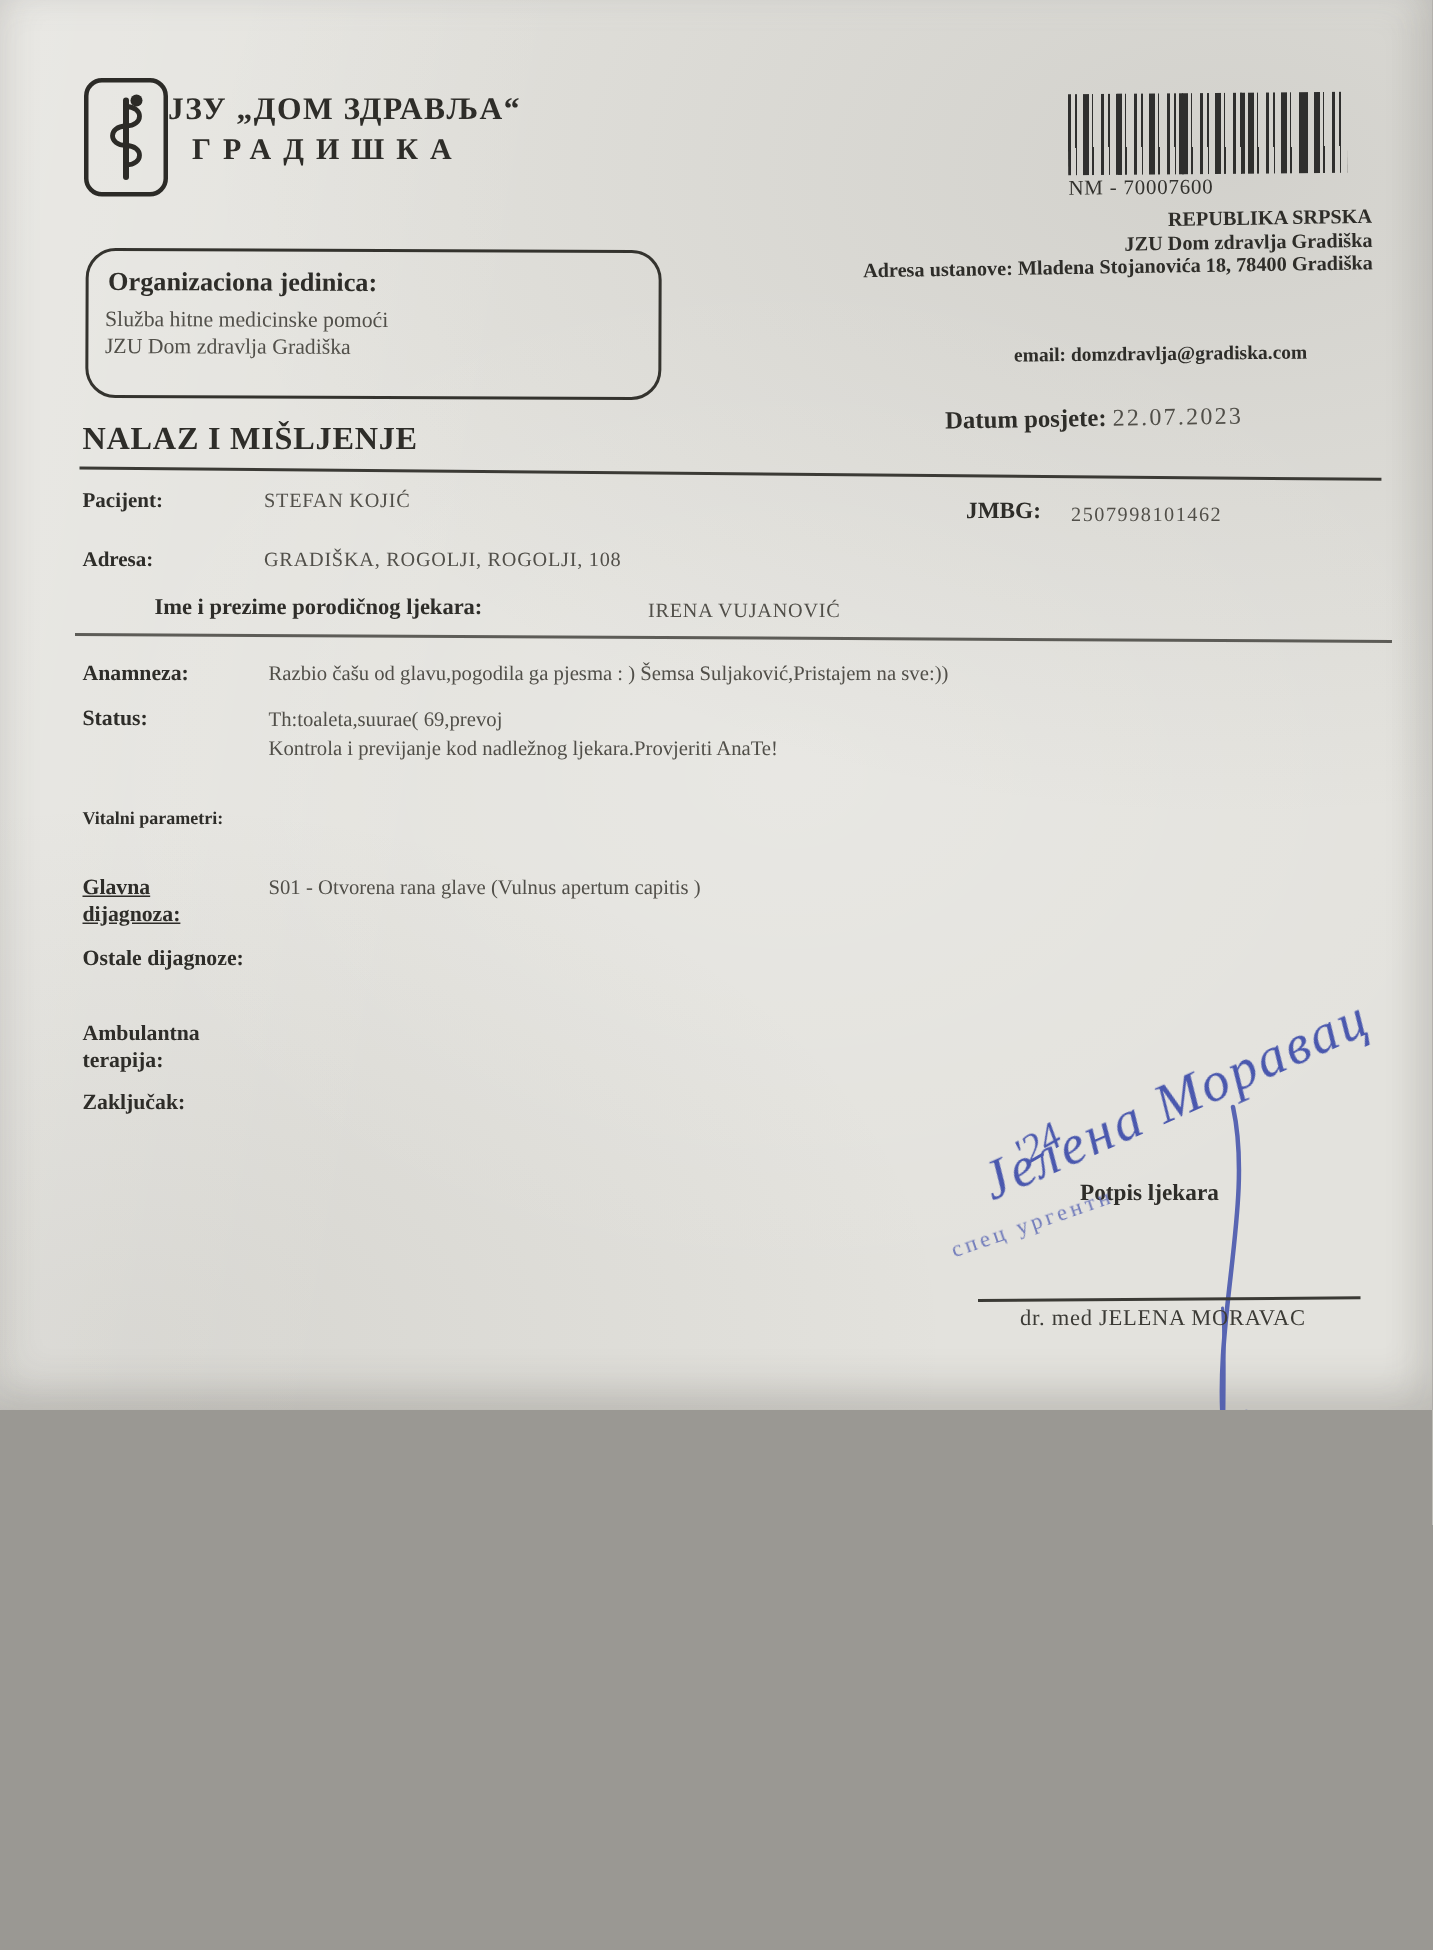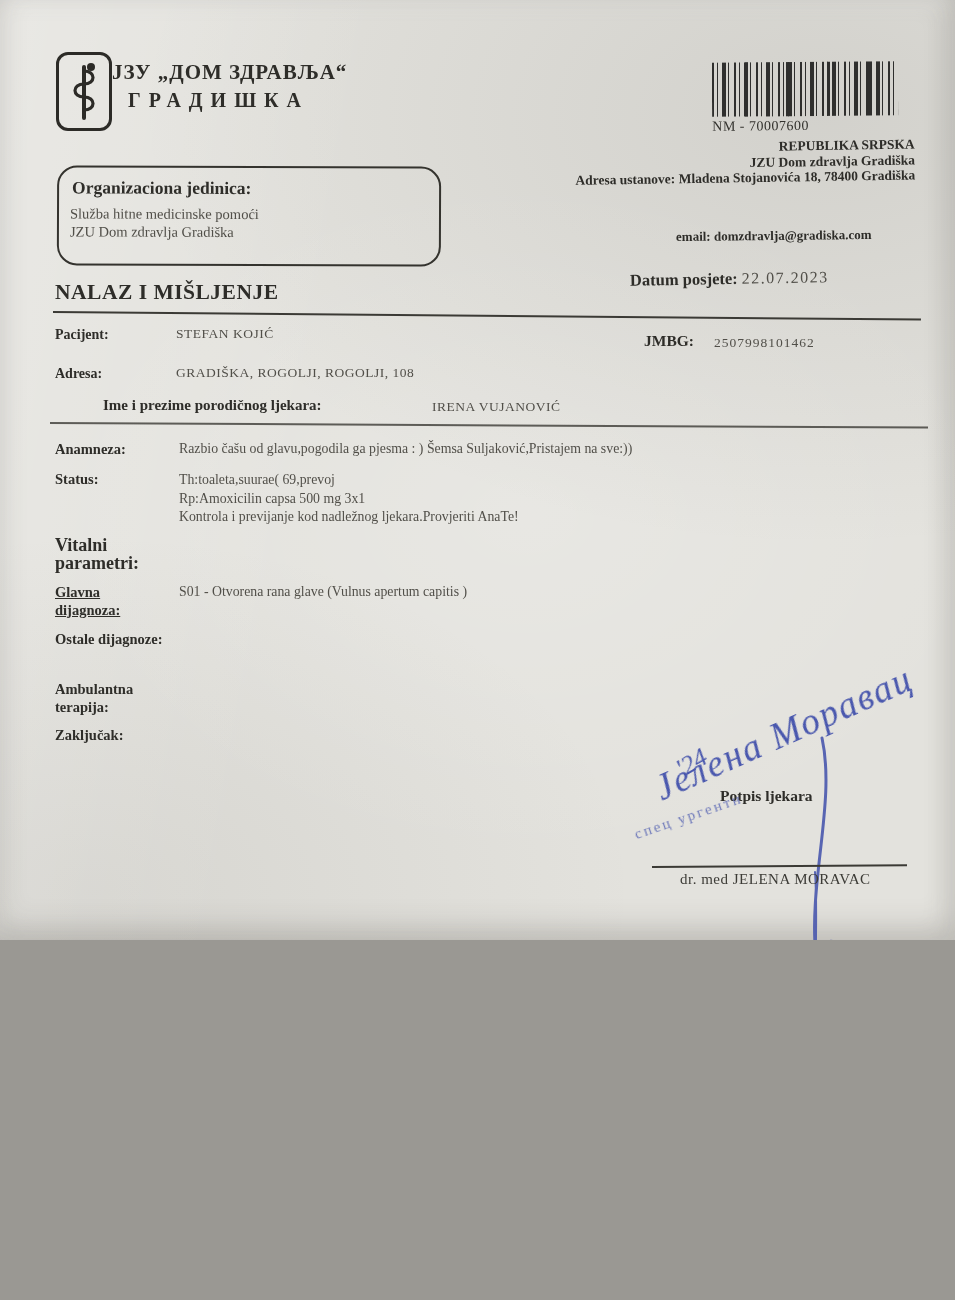--- a/index.html
+++ b/index.html
@@ -94,7 +94,6 @@
   <div class="abs b" style="left:55px;top:471px;font-size:14.5px;">Status:</div>
   <div class="abs faded" style="left:179px;top:471px;font-size:13.8px;line-height:18.6px;">
     <div>Th:toaleta,suurae( 69,prevoj</div>
-    <div>Rp:Amoxicilin capsa 500 mg 3x1</div>
     <div>Kontrola i previjanje  kod nadležnog ljekara.Provjeriti AnaTe!</div>
   </div>
 

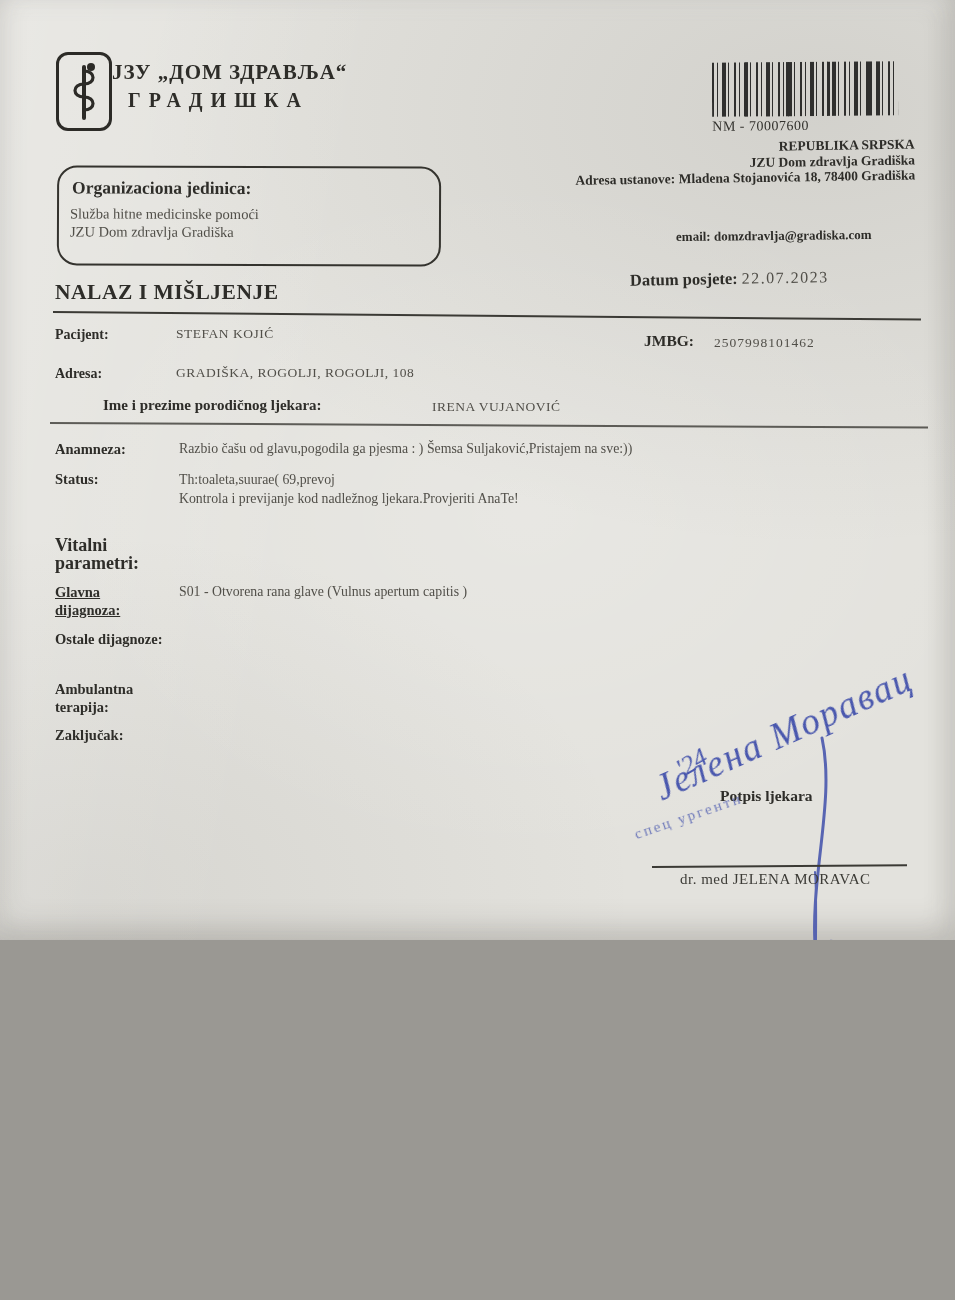--- a/index.html
+++ b/index.html
@@ -97,7 +97,7 @@
     <div>Kontrola i previjanje  kod nadležnog ljekara.Provjeriti AnaTe!</div>
   </div>
 
-  <div class="abs b" style="left:55px;top:537px;width:100px;font-size:18px;line-height:17.5px;">Vitalni parametri:</div>
+  <div class="abs b" style="left:55px;top:537px;width:100px;font-size:12px;line-height:17.5px;">Vitalni parametri:</div>
 
   <div class="abs b" style="left:55px;top:584px;width:105px;font-size:14.5px;line-height:17.5px;text-decoration:underline;">Glavna dijagnoza:</div>
   <div class="abs faded" style="left:179px;top:584px;font-size:13.8px;">S01 - Otvorena rana glave  (Vulnus apertum capitis )</div>

